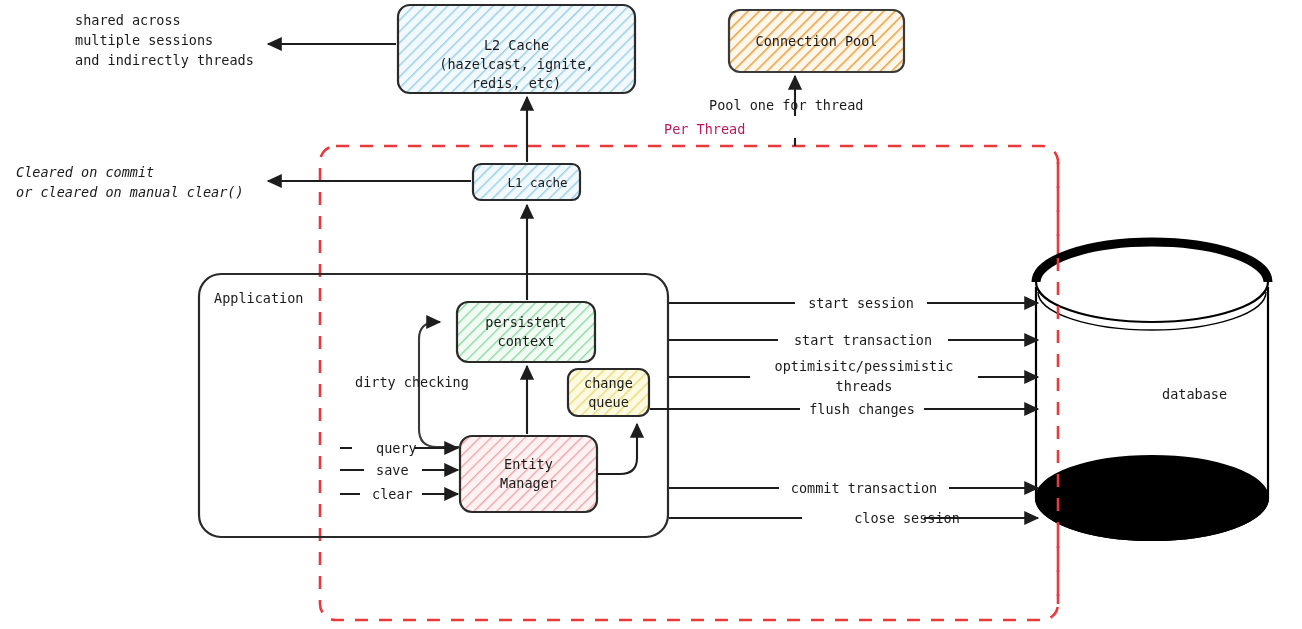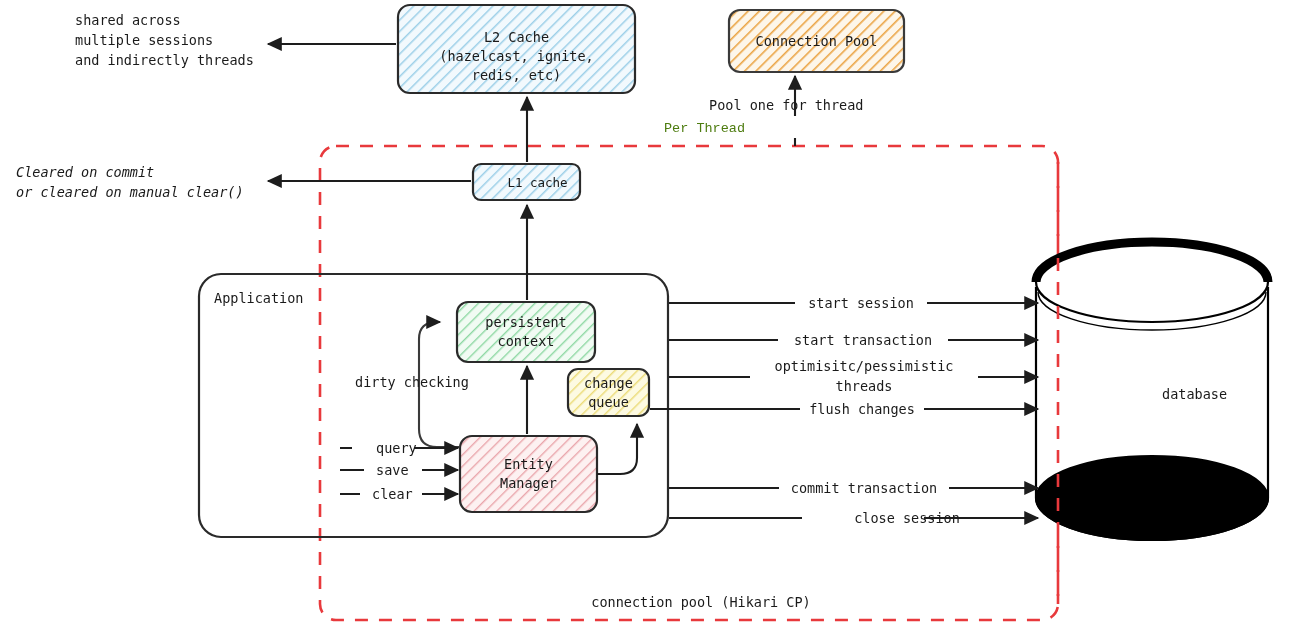--- a/index.html
+++ b/index.html
@@ -176,7 +176,7 @@
 multiple sessions
 and indirectly threads</div>
 
-  <div class="boxlabel" style="left:398px; top:12px; width:237px; height:88px;">L2 Cache
+  <div class="boxlabel" style="left:398px; top:20px; width:237px; height:88px;">L2 Cache
 (hazelcast, ignite,
 redis, etc)</div>
 

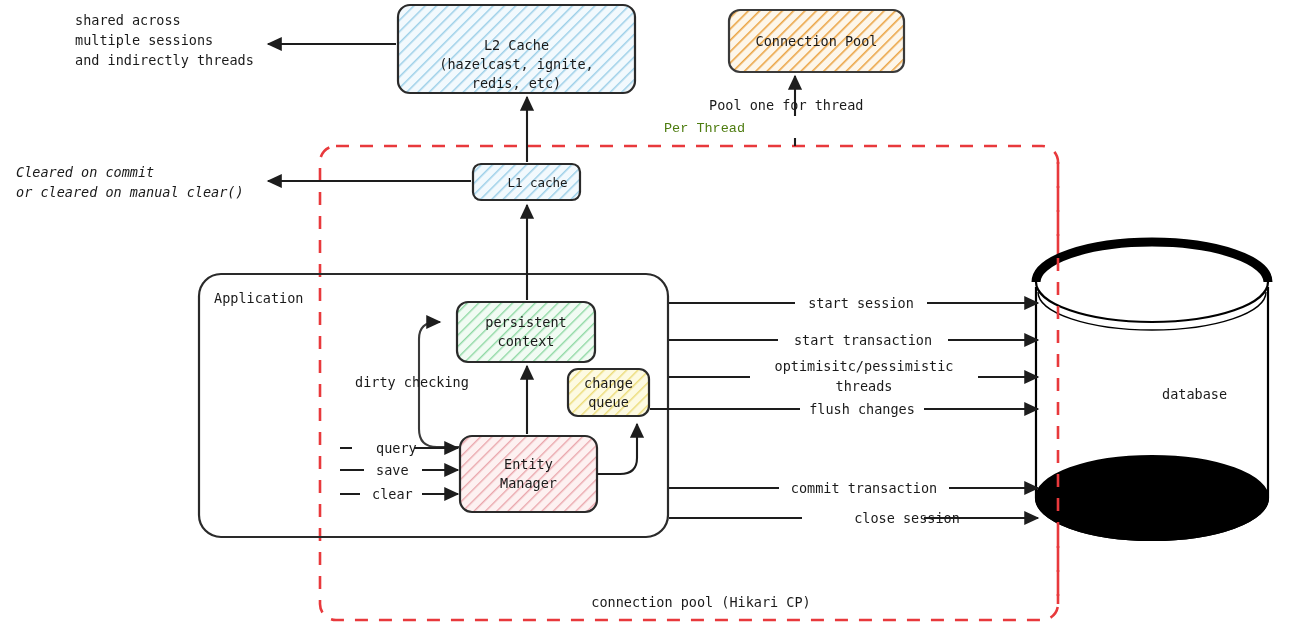--- a/index.html
+++ b/index.html
@@ -44,7 +44,7 @@
     white-space: pre;
     pointer-events: none;
   }
-  .green-note { color: #4d7c0f; font-family: Liberation Mono, monospace; }
+  .green-note { color: #be185d; }
 </style>
 </head>
 <body>

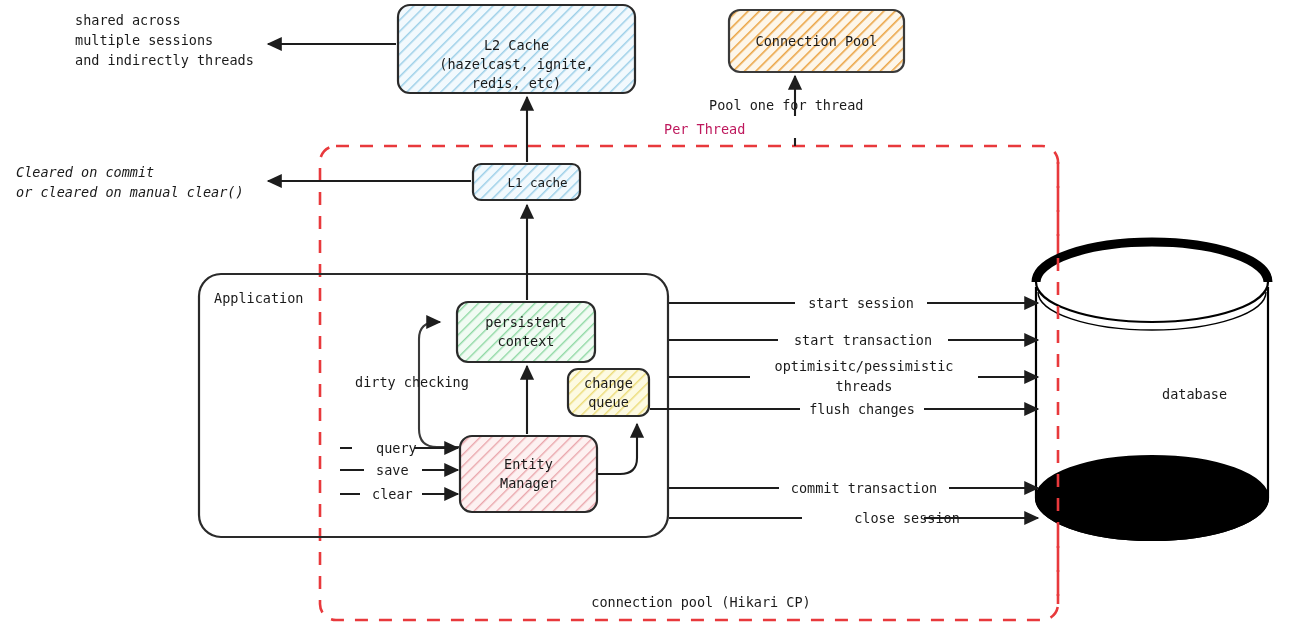--- a/index.html
+++ b/index.html
@@ -215,7 +215,6 @@
 
   <div class="txt" style="left:1118px; top:384px;margin-left:44px;">database</div>
 
-  <div class="txt center" style="left:556px; top:592px; width:290px;">connection pool (Hikari CP)</div>
 
 </div>
 

